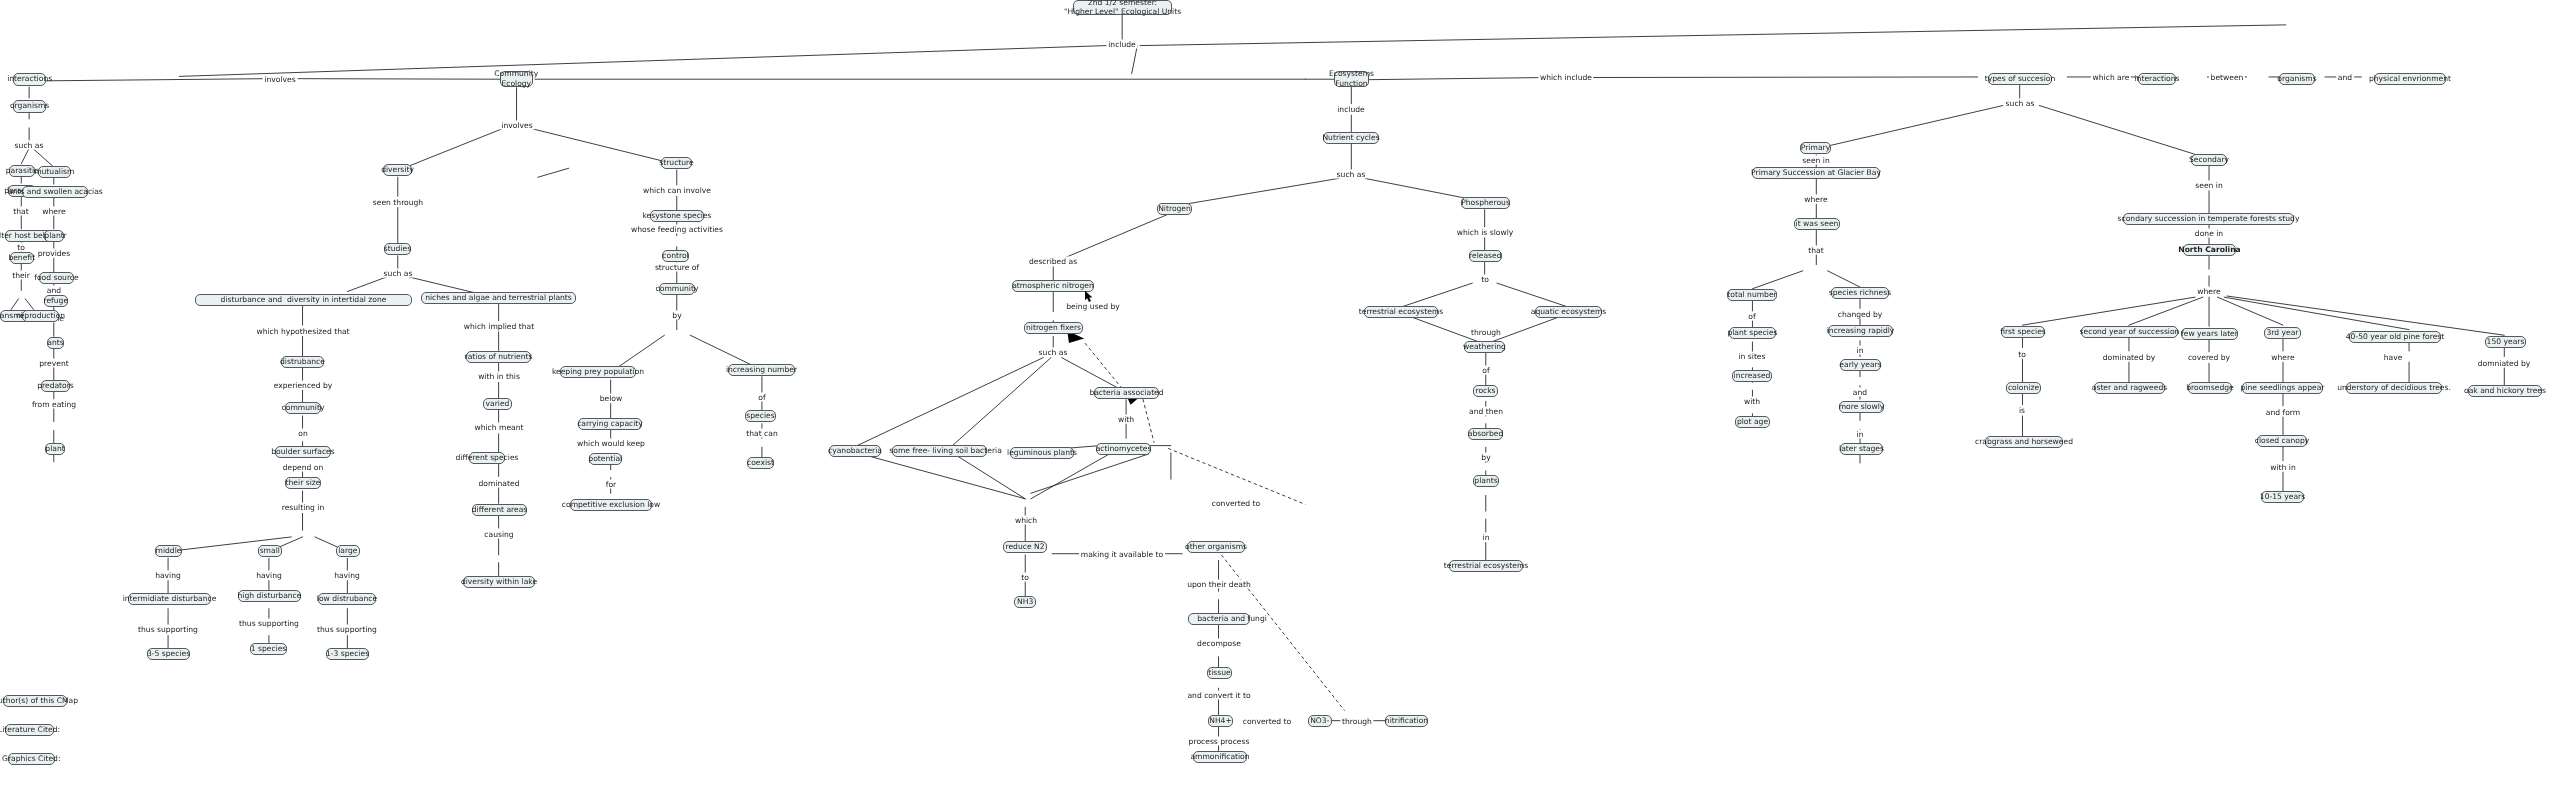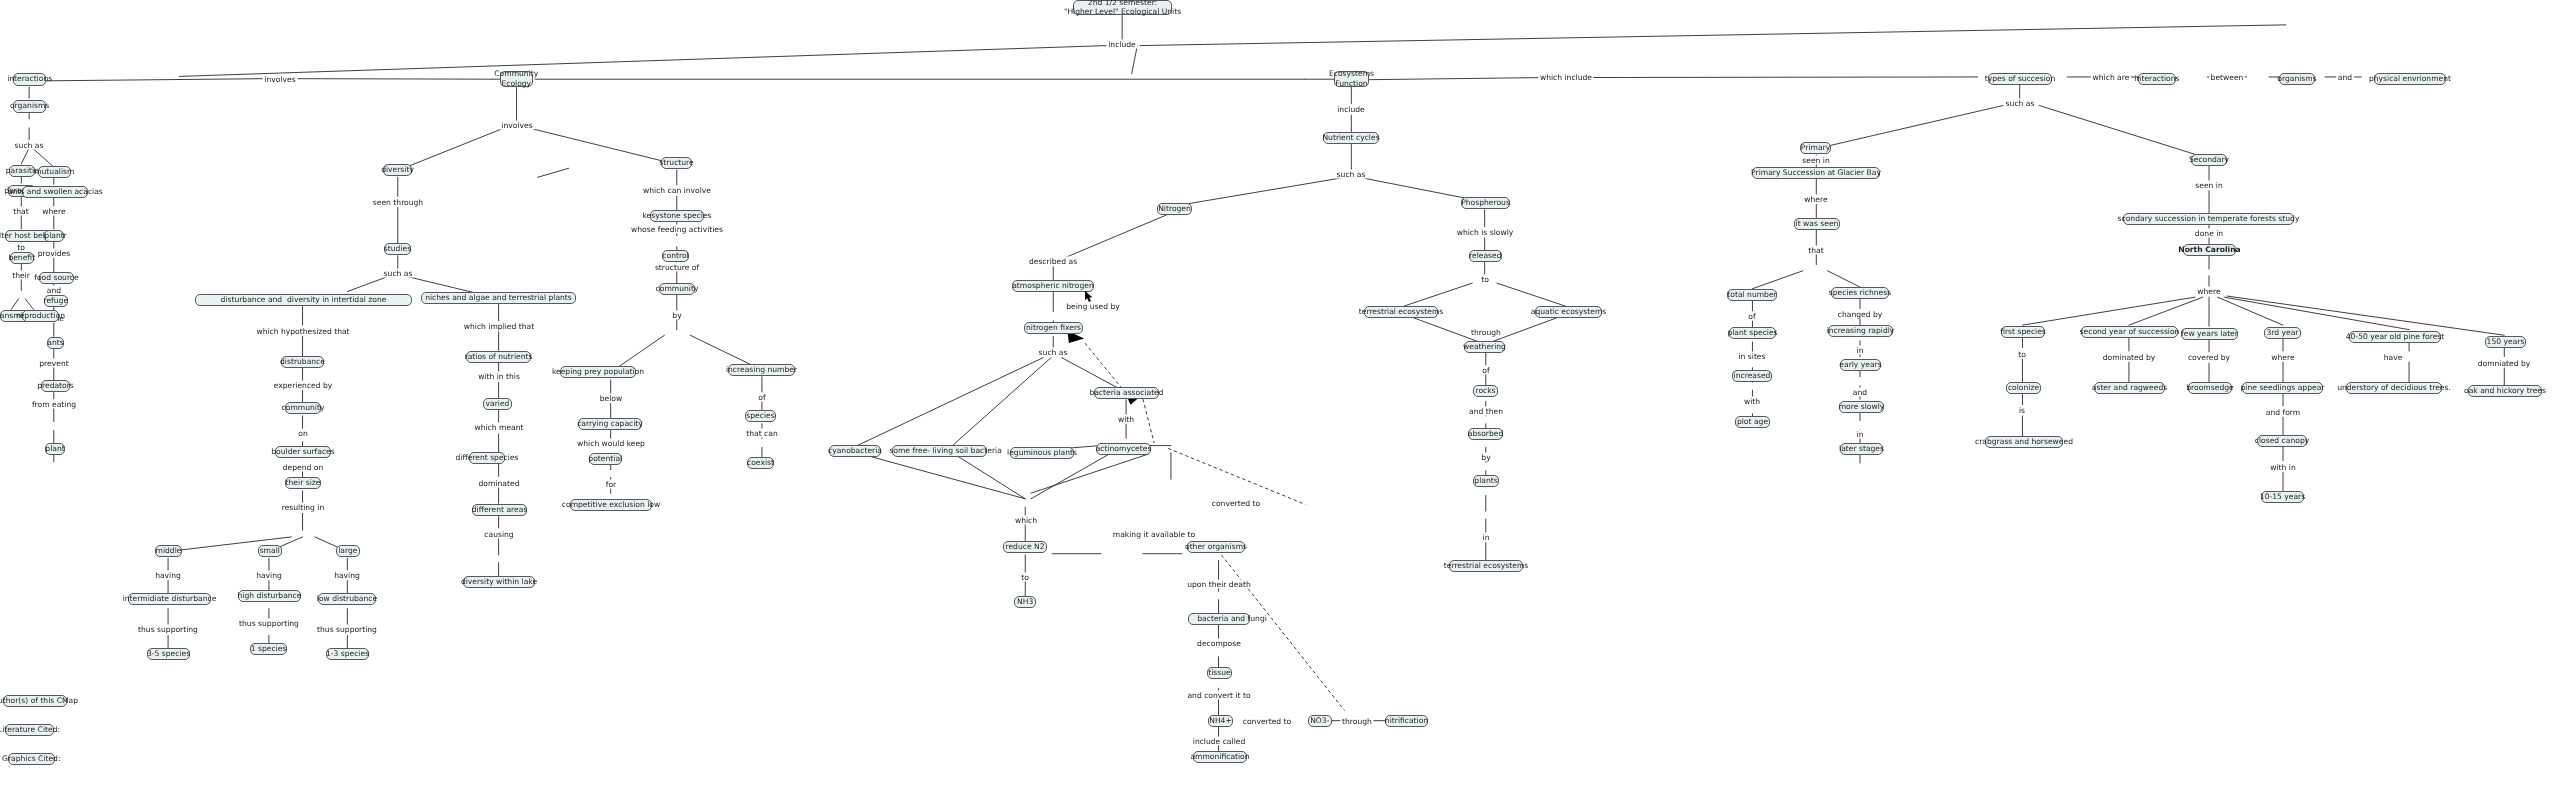--- a/index.html
+++ b/index.html
@@ -492,7 +492,7 @@
   <div class="linklabel" style="left:1236px;top:503px;">converted to</div>
   <div class="linklabel" style="left:1486px;top:370px;">of</div>
   <div class="linklabel" style="left:1486px;top:411px;">and then</div>
-  <div class="linklabel" style="left:1122px;top:534px;margin-left:32px;">making it available to</div>
+  <div class="linklabel" style="left:1122px;top:554px;">making it available to</div>
   <div class="linklabel" style="left:1486px;top:457px;">by</div>
   <div class="linklabel" style="left:1025px;top:577px;">to</div>
   <div class="linklabel" style="left:1219px;top:584px;">upon their death</div>

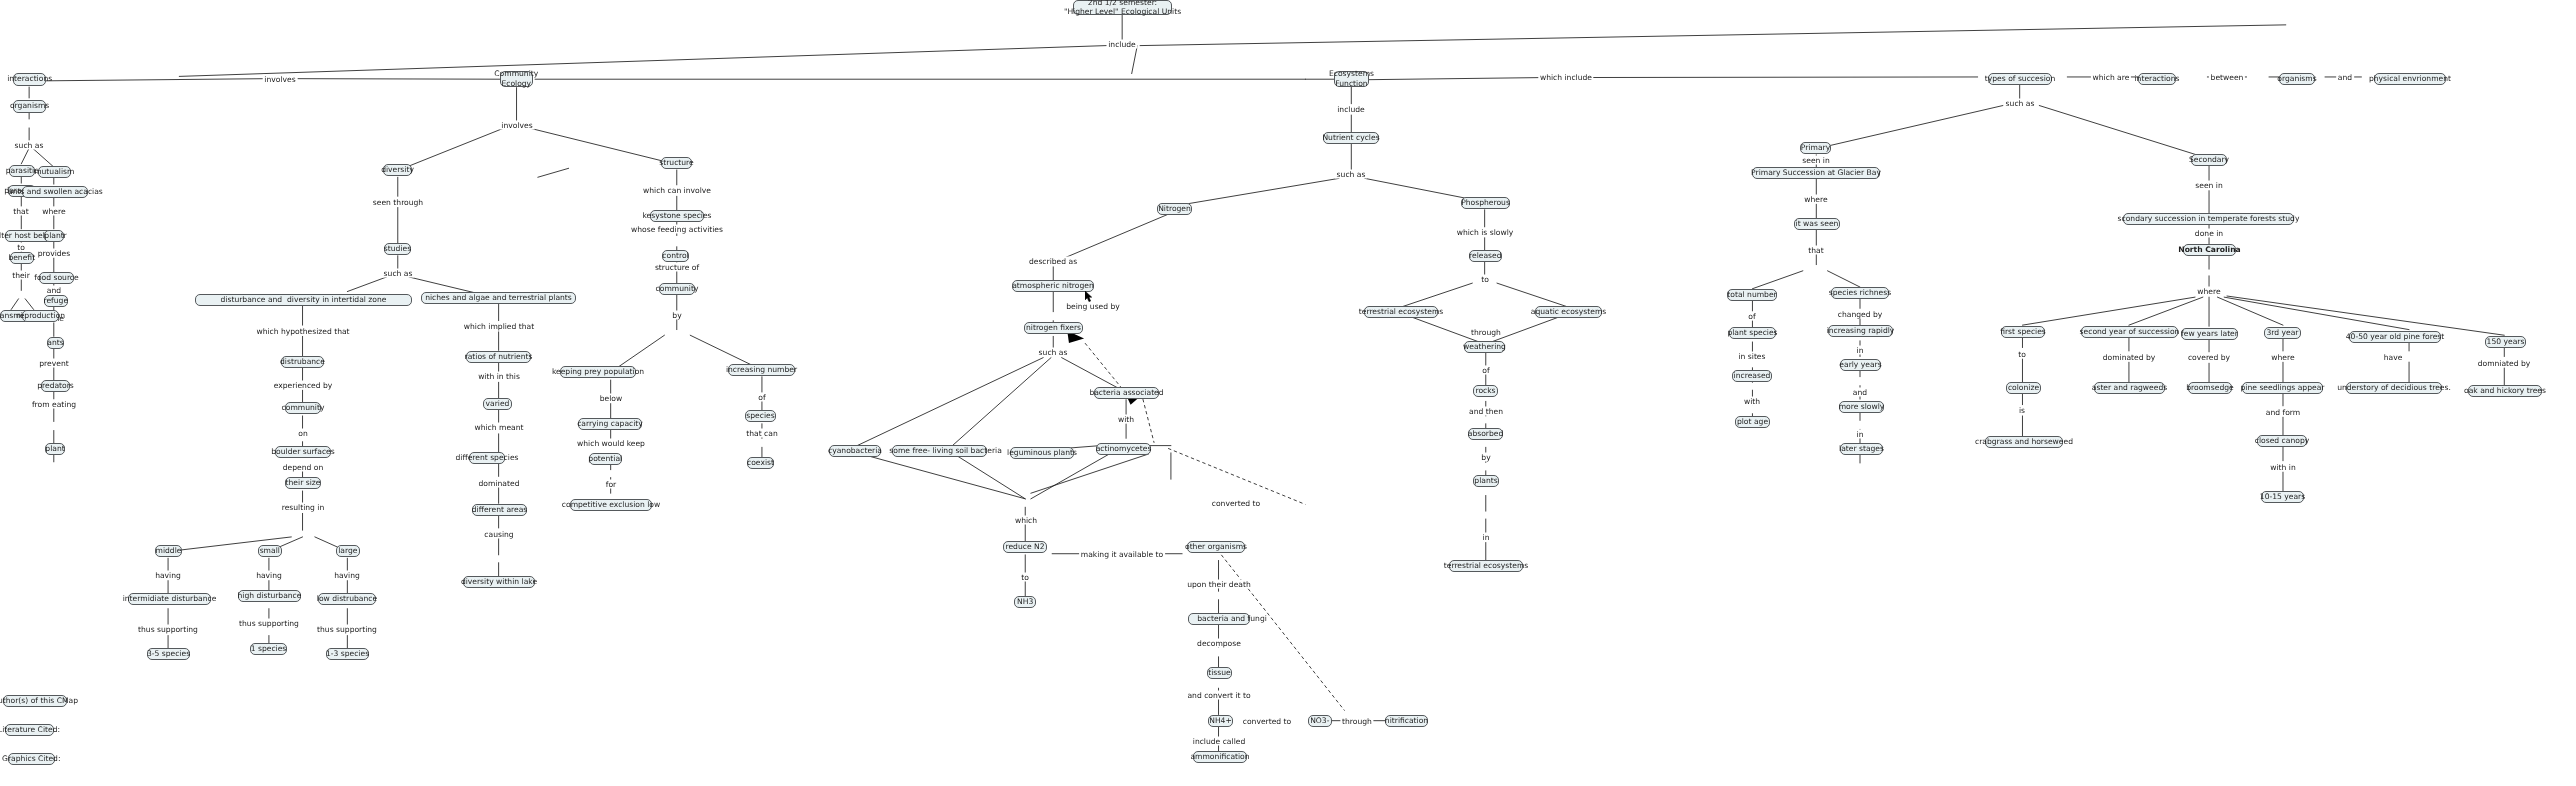--- a/index.html
+++ b/index.html
@@ -501,7 +501,7 @@
   <div class="linklabel" style="left:1219px;top:695px;">and convert it to</div>
   <div class="linklabel" style="left:1267px;top:721px;">converted to</div>
   <div class="linklabel" style="left:1357px;top:721px;">through</div>
-  <div class="linklabel" style="left:1219px;top:741px;">include called</div>
+  <div class="linklabel" style="left:1219px;top:741px;">process process</div>
 
   <div class="linklabel" style="left:1816px;top:160px;">seen in</div>
   <div class="linklabel" style="left:2209px;top:185px;">seen in</div>

